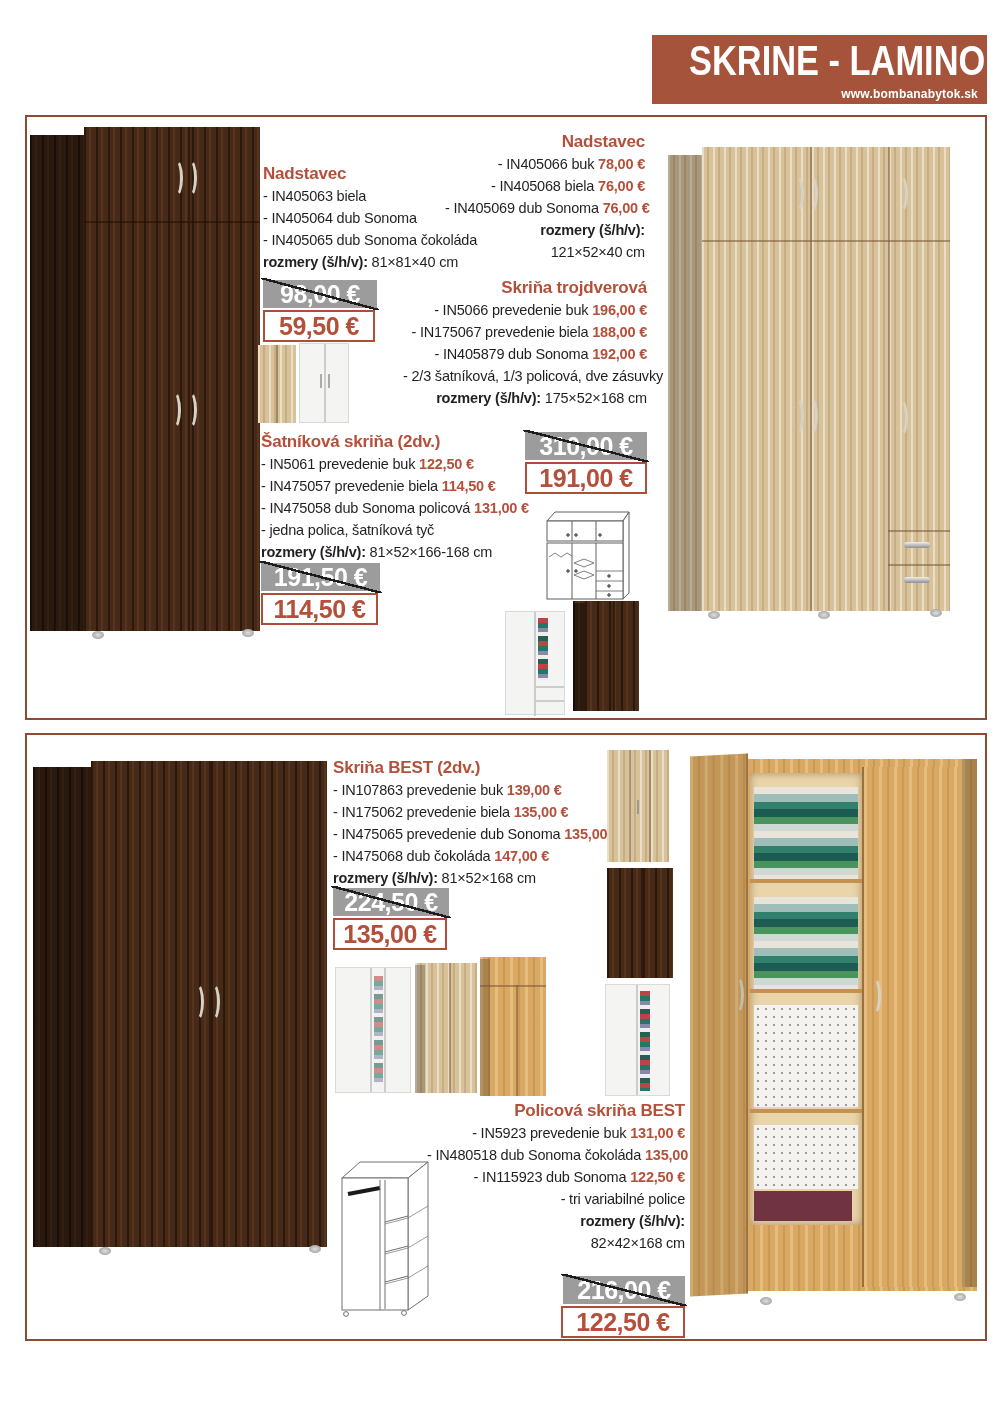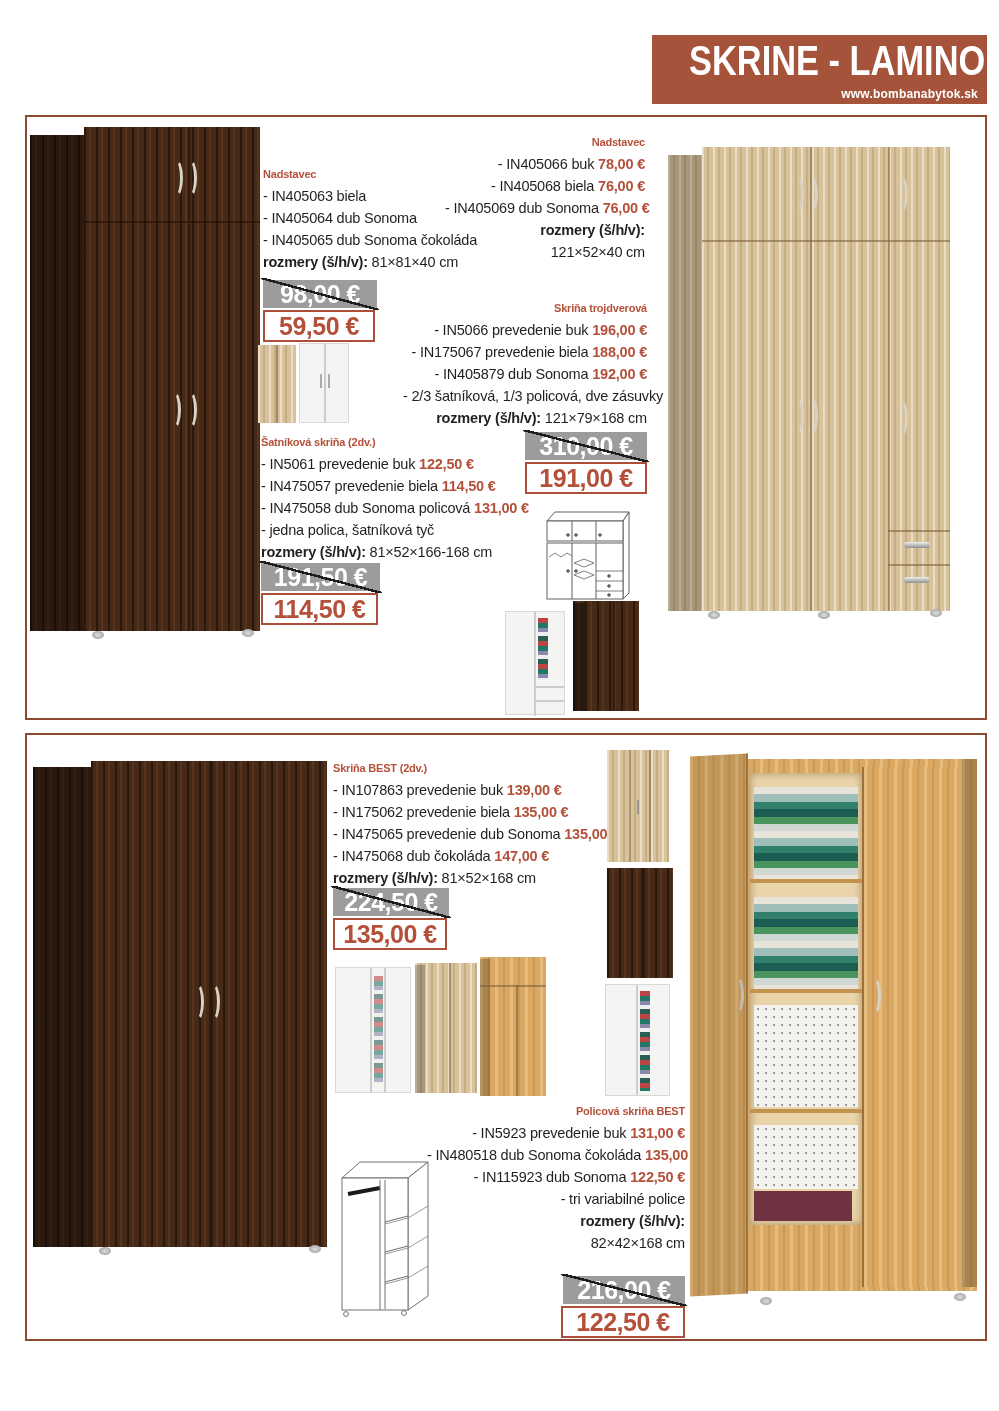--- a/index.html
+++ b/index.html
@@ -24,7 +24,7 @@
   
   .pblock{position:absolute;font-size:14.5px;line-height:22px;letter-spacing:-.2px;}
   .pblock.right{text-align:right;}
-  .ptitle{font-size:11px;font-weight:bold;color:#b4503a;line-height:22px;}
+  .ptitle{font-size:17px;font-weight:bold;color:#b4503a;line-height:22px;}
   .pitem{white-space:nowrap;}
   .pprice{color:#b4503a;font-weight:bold;}
   .dlab{font-weight:bold;}

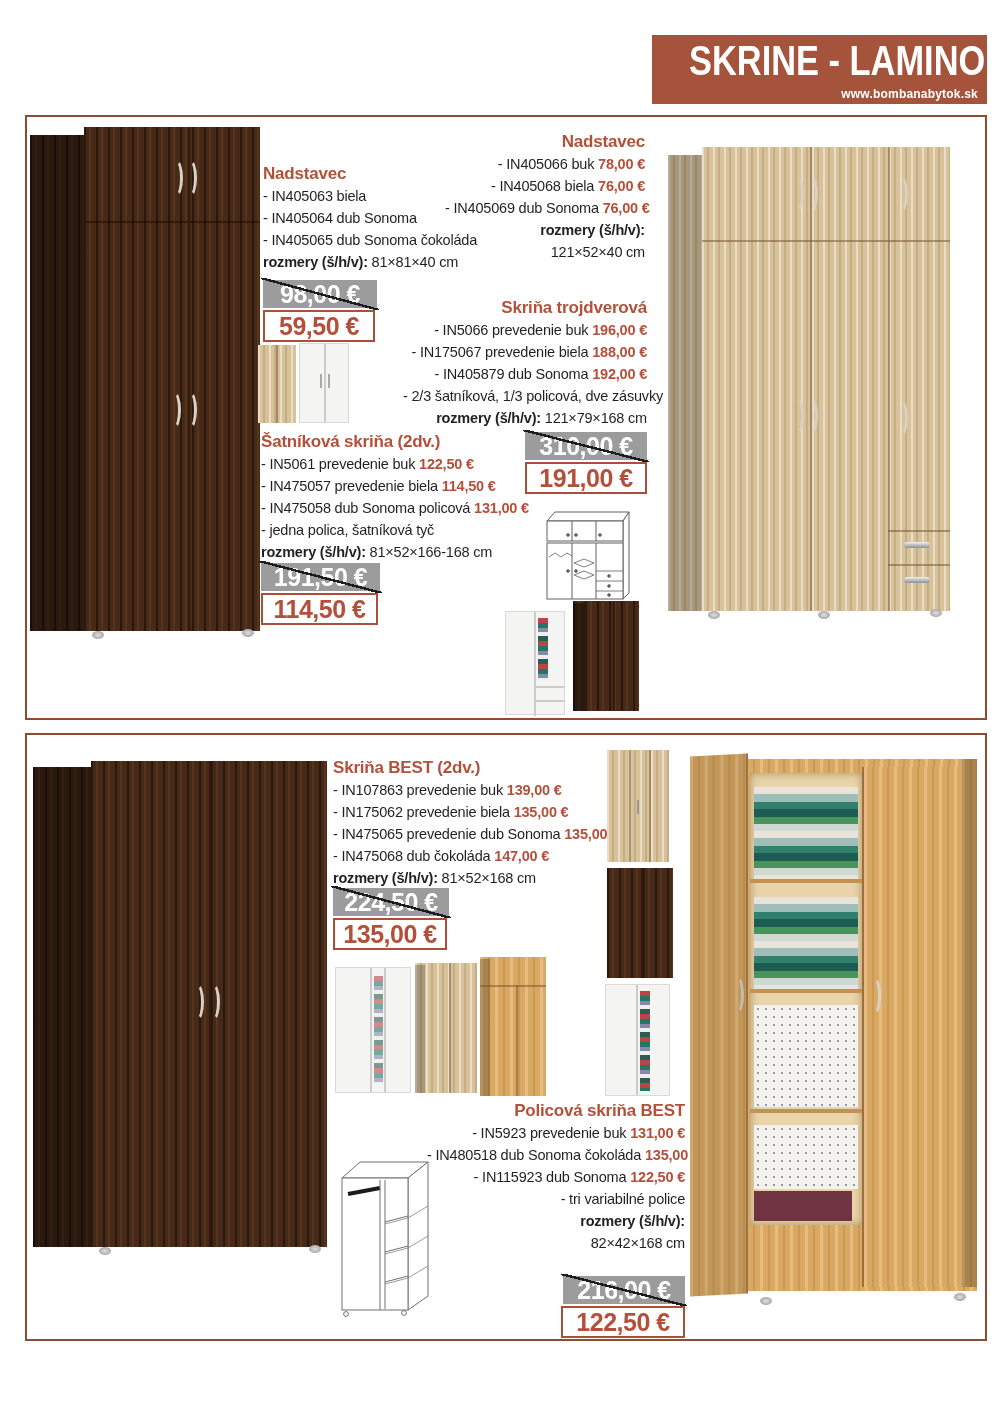--- a/index.html
+++ b/index.html
@@ -128,7 +128,7 @@
       <div class="pitem">121×52×40 cm</div>
     </div>
 
-    <div class="pblock right" style="left:376px;top:180px;width:244px">
+    <div class="pblock right" style="left:376px;top:160px;width:244px">
       <div class="ptitle">Skriňa trojdverová</div>
       <div class="pitem"><span>- IN5066 prevedenie buk </span><span class="pprice">196,00 €</span></div>
       <div class="pitem"><span>- IN175067 prevedenie biela </span><span class="pprice">188,00 €</span></div>

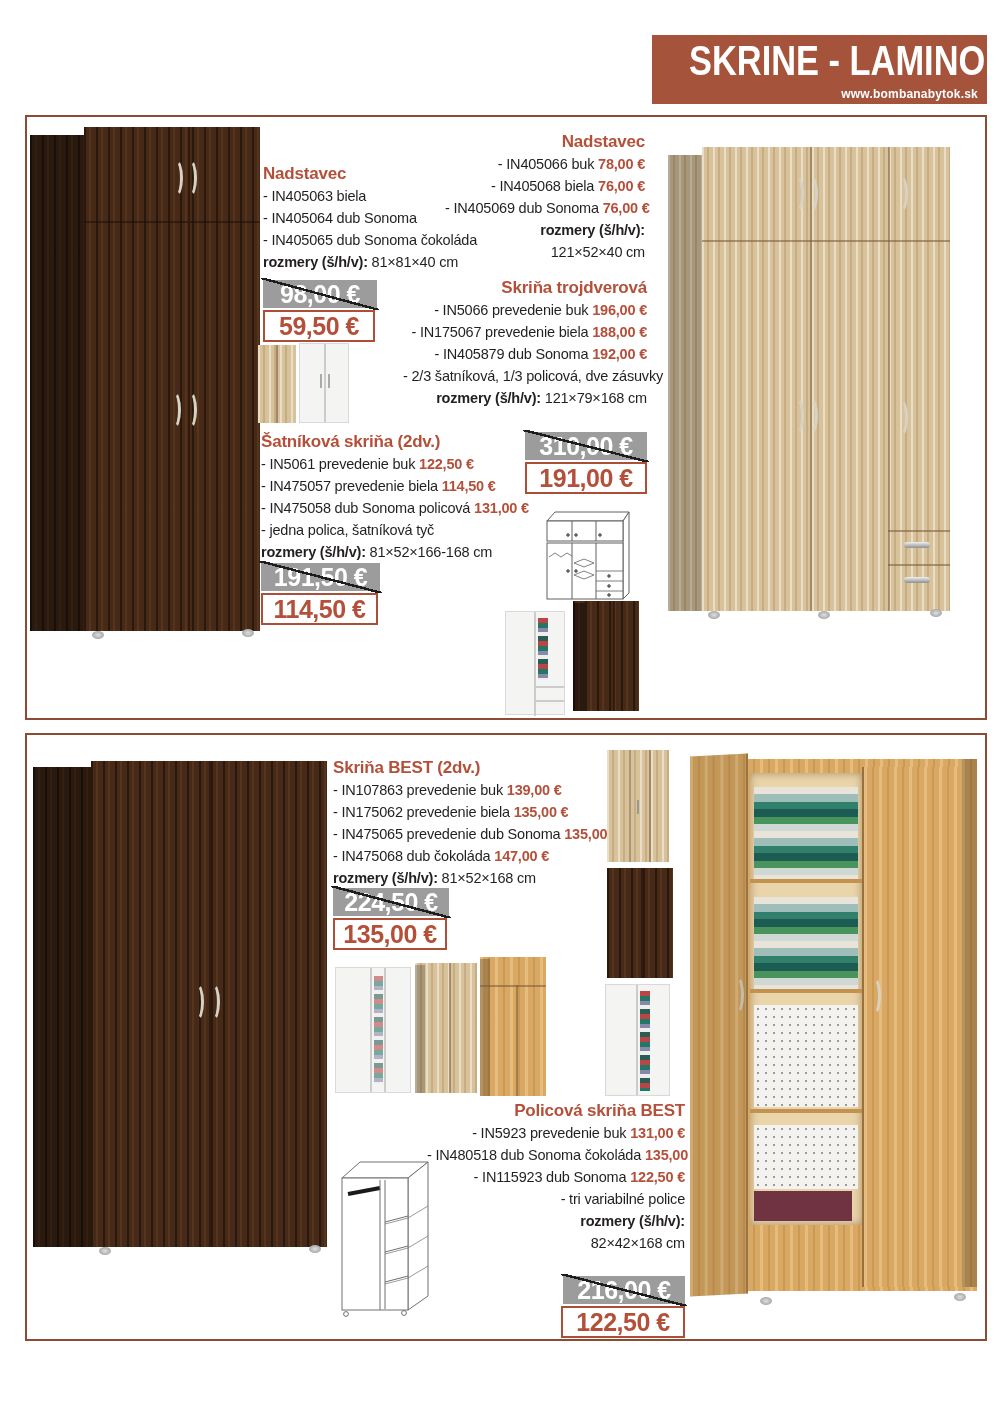--- a/index.html
+++ b/index.html
@@ -134,7 +134,7 @@
       <div class="pitem"><span>- IN175067 prevedenie biela </span><span class="pprice">188,00 €</span></div>
       <div class="pitem"><span>- IN405879 dub Sonoma </span><span class="pprice">192,00 €</span></div>
       <div class="pitem"><span>- 2/3 šatníková, 1/3 policová, dve zásuvky</span></div>
-      <div class="pitem"><span class="dlab">rozmery (š/h/v):</span><span> 121×79×168 cm</span></div>
+      <div class="pitem"><span class="dlab">rozmery (š/h/v):</span><span> 175×52×168 cm</span></div>
     </div>
     <div class="price-old" style="left:498px;top:315px;width:122px">
         <span>310,00 €</span>

